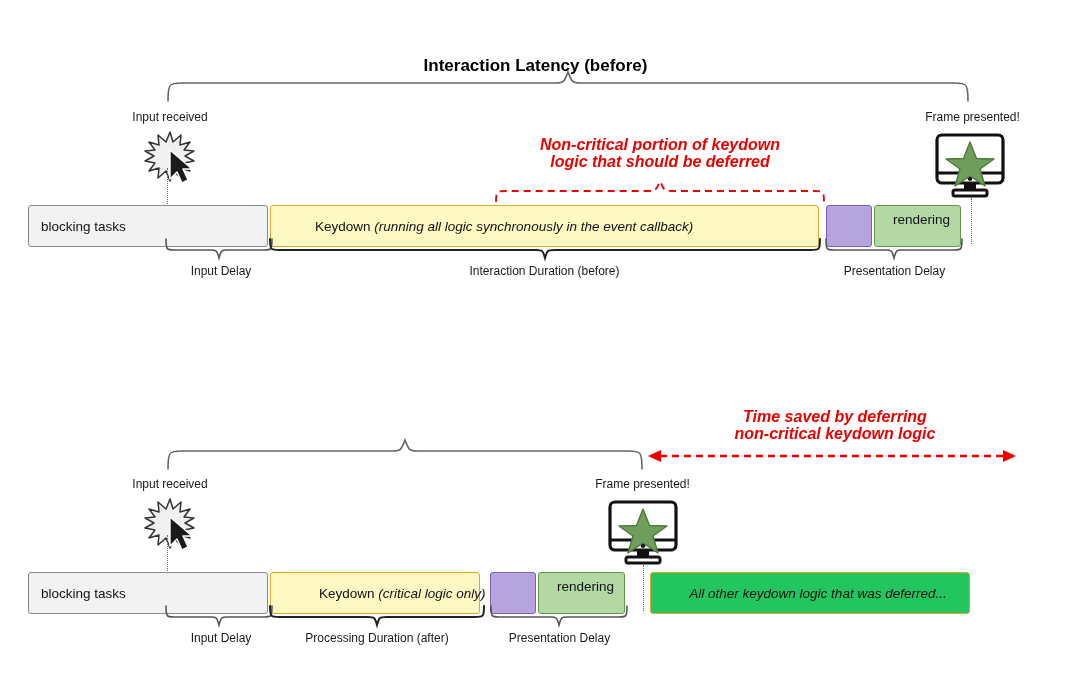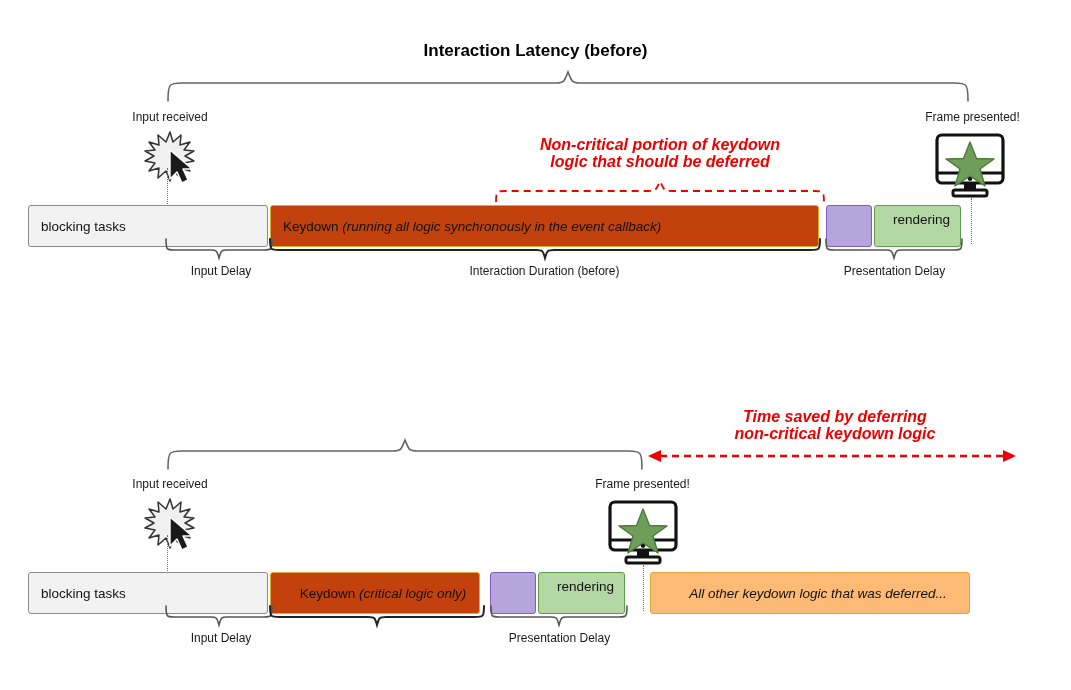--- a/index.html
+++ b/index.html
@@ -114,7 +114,7 @@
 
 <div id="stage">
 
-  <div class="abs diagram-title" style="left:0; top:41px; width:1071px;">Interaction Latency (before)</div>
+  <div class="abs diagram-title" style="left:0; top:56px; width:1071px;">Interaction Latency (before)</div>
 
   <svg class="abs" style="left:160px; top:70px;" width="820" height="32">
     <path d="M8,31 C8,14 9,13 22,13 L396,13 C404,13 404,12 408,2 C412,12 412,13 420,13 L794,13 C807,13 808,14 808,31" fill="none" stroke="#666666" stroke-width="1.6" stroke-linecap="round"></path>

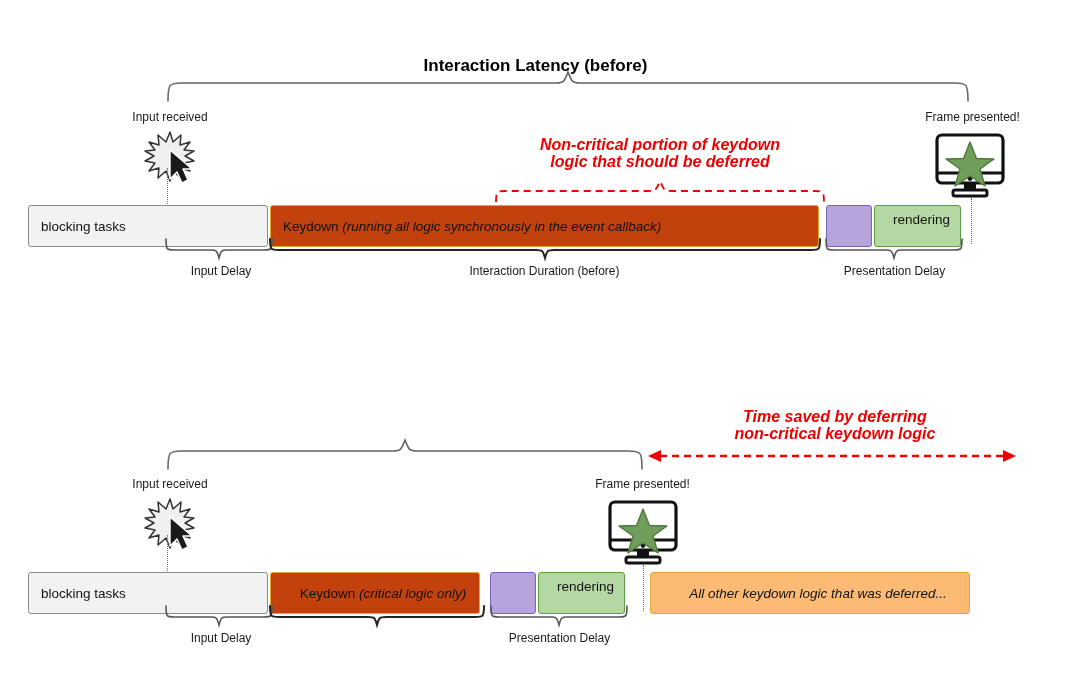--- a/index.html
+++ b/index.html
@@ -72,8 +72,9 @@
     border-color: #8a8a8a;
   }
   .bar.keydown {
-    background: #c2410c;
+    background: #fef9c3;
     border-color: #e0a92d;
+    padding-left: 32px;
   }
   .bar.deferred {
     background: #fdba74;

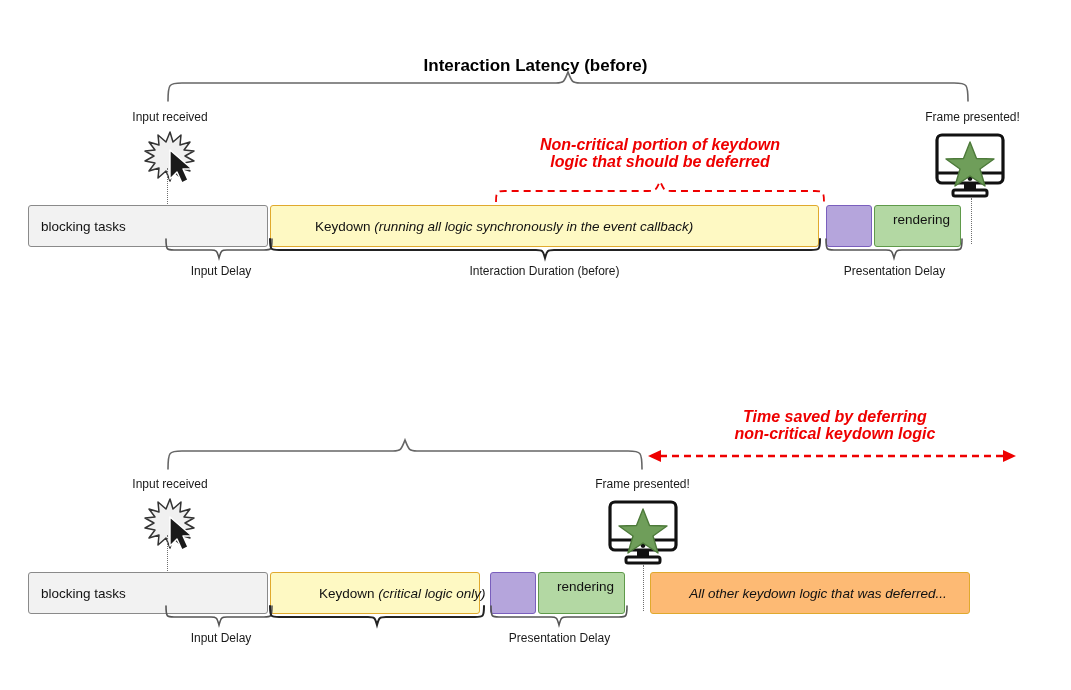--- a/index.html
+++ b/index.html
@@ -77,7 +77,7 @@
     padding-left: 32px;
   }
   .bar.deferred {
-    background: #fdba74;
+    background: #22c55e;
     border-color: #e0a92d;
   }
   .bar.purple {

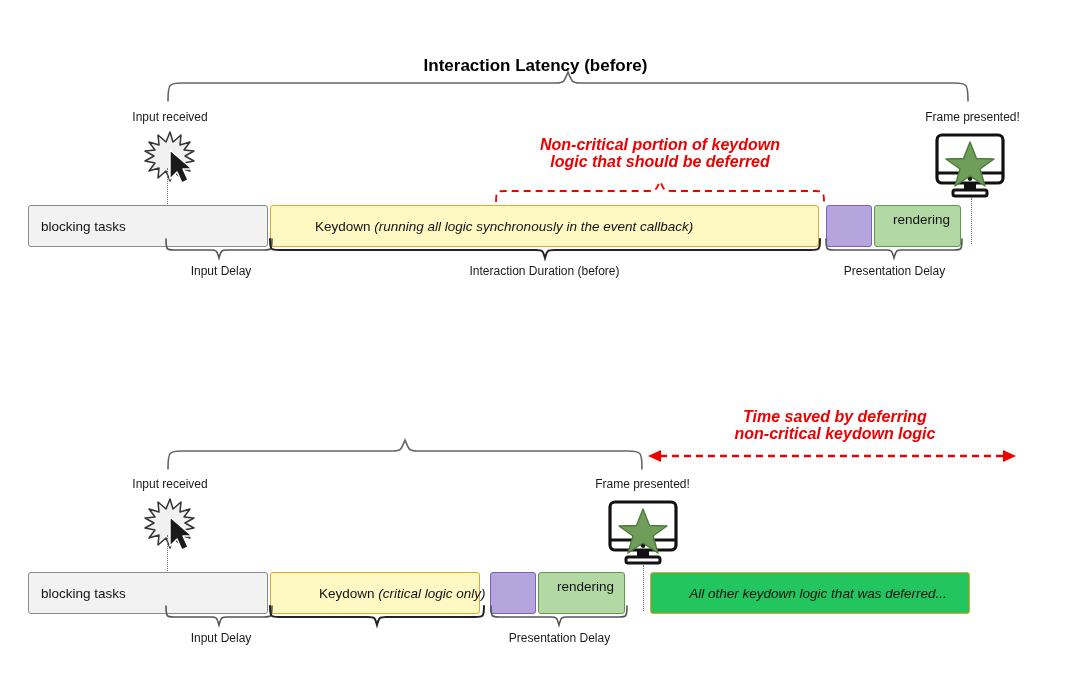--- a/index.html
+++ b/index.html
@@ -251,6 +251,7 @@
   </svg>
 
   <div class="abs caption" style="left:162px; top:631px; width:118px;">Input Delay</div>
+  <div class="abs caption" style="left:266px; top:631px; width:222px;">Processing Duration (after)</div>
   <div class="abs caption" style="left:487px; top:631px; width:145px;">Presentation Delay</div>
 
 </div>

